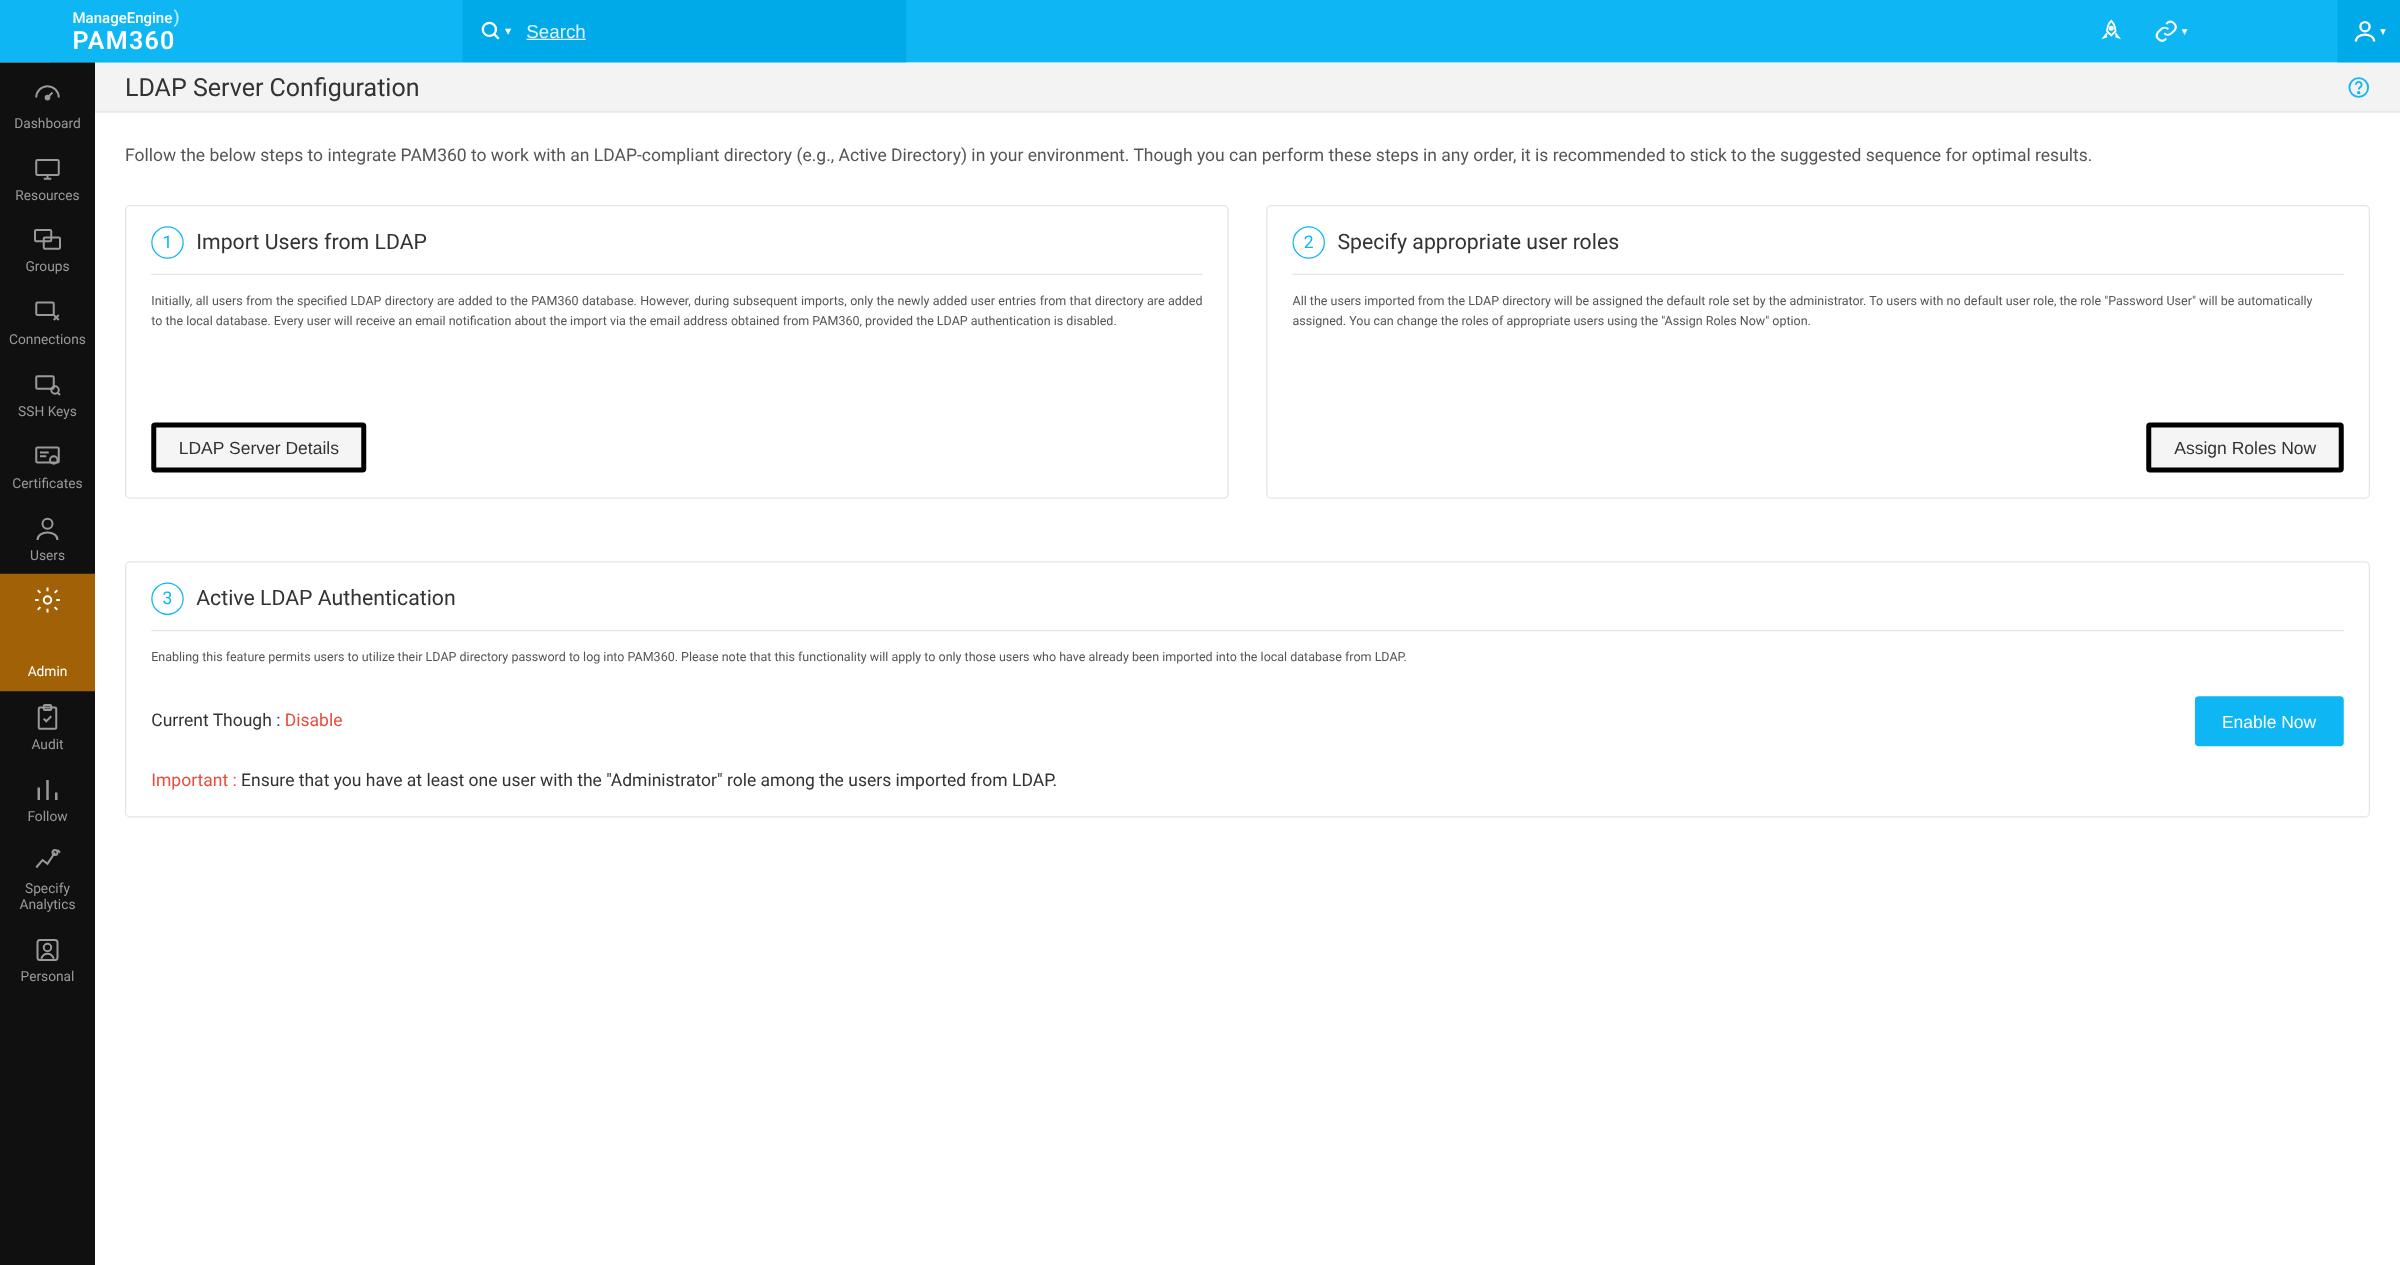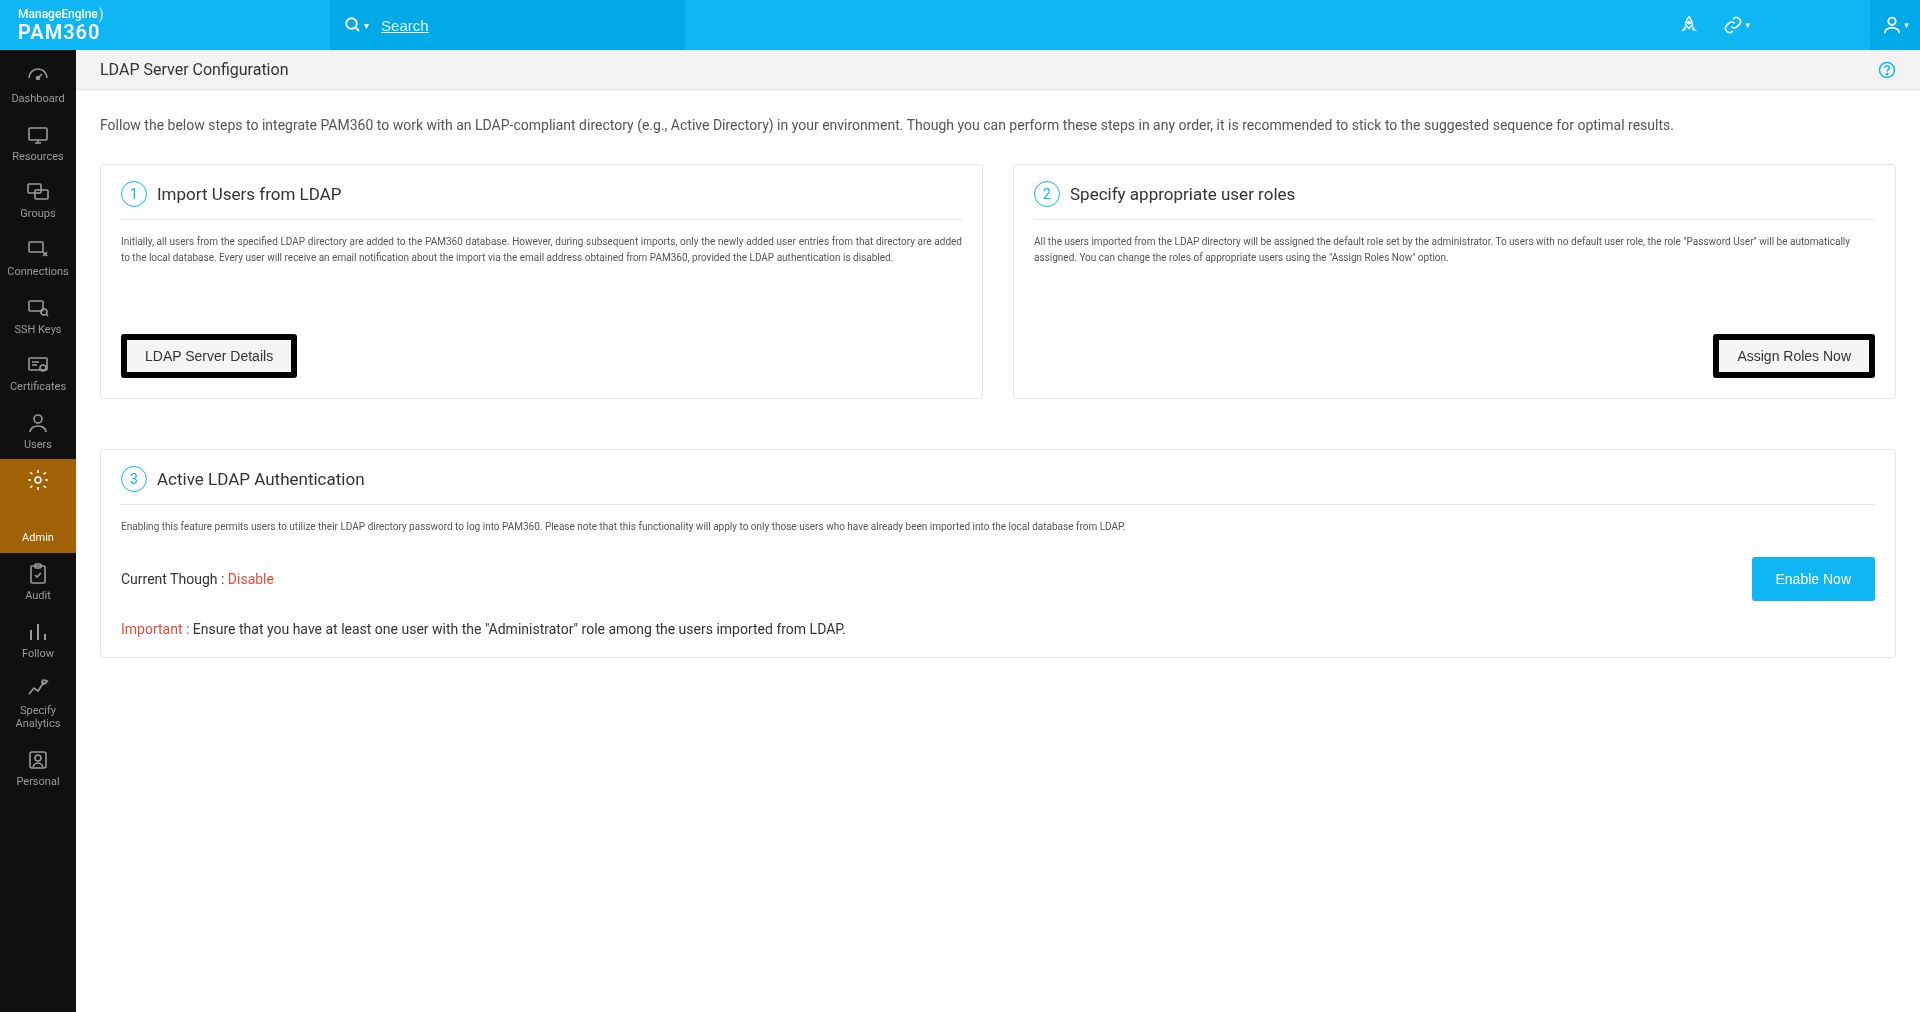--- a/index.html
+++ b/index.html
@@ -6,7 +6,7 @@
 body { font-family: -apple-system, BlinkMacSystemFont, "Segoe UI", Roboto, Arial, sans-serif; font-size: 14px; color: #333; background: #fff; }
 
 .topbar { display: flex; height: 50px; background: #0eb6f4; color: #fff; align-items: stretch; }
-.logo { width: 330px; background: #0eb6f4; display: flex; flex-direction: column; justify-content: center; padding-left: 18px; }
+.logo { width: 330px; background: #0eb6f4; display: flex; flex-direction: column; justify-content: center; padding-left: 18px; margin-left: 40px; }
 .logo-top { font-size: 12px; font-weight: 500; display: flex; align-items: center; }
 .logo-top-brand { }
 .logo-top-arc { color: #b6e8fb; font-size: 14px; margin-left: 1px; }

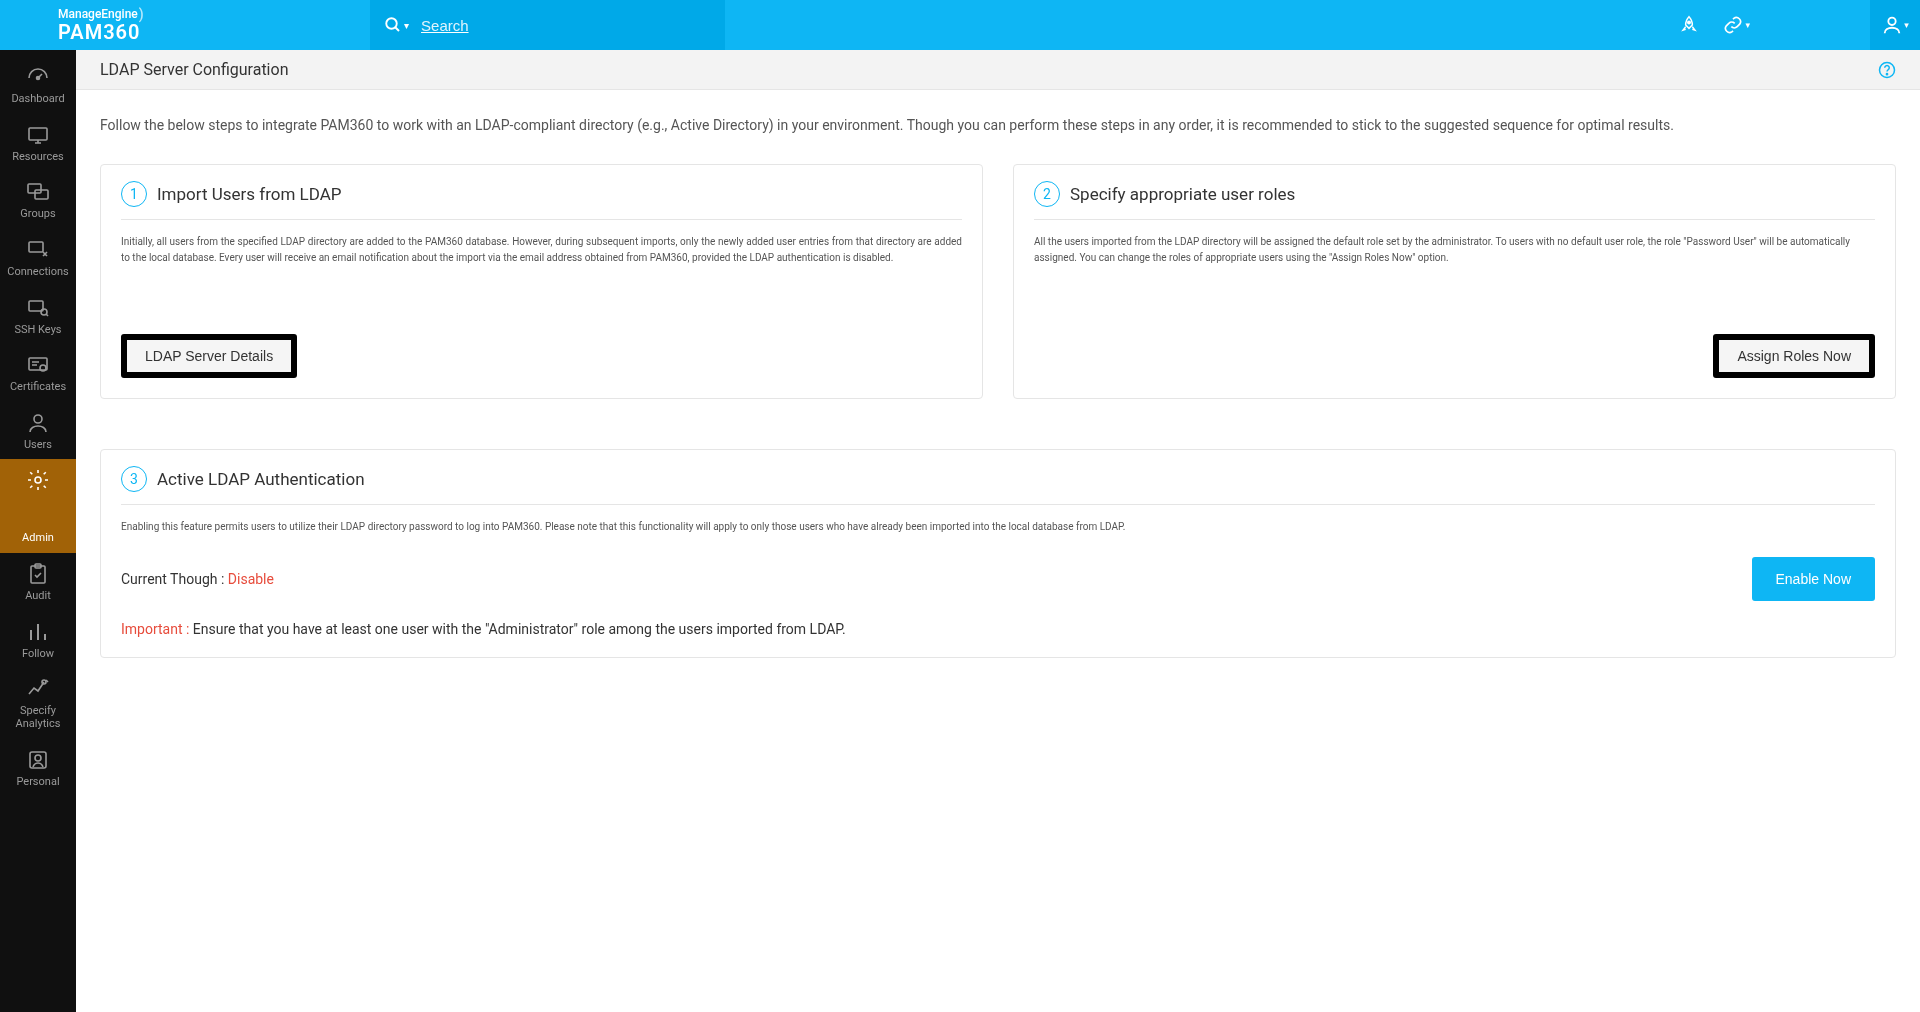--- a/index.html
+++ b/index.html
@@ -32,7 +32,7 @@
 
 .main { flex: 1; display: flex; flex-direction: column; overflow-y: auto; }
 .page-header { height: 40px; background: #f3f3f3; border-bottom: 1px solid #e5e5e5; display: flex; align-items: center; padding: 0 24px; justify-content: space-between; }
-.page-title { font-size: 16px; color: #333; font-weight: 400; }
+.page-title { font-size: 20px; color: #333; font-weight: 400; }
 .help-icon { color: #0eb6f4; cursor: pointer; }
 
 .intro { padding: 24px 24px 10px 24px; font-size: 14px; color: #555; line-height: 1.6; text-align: justify; }

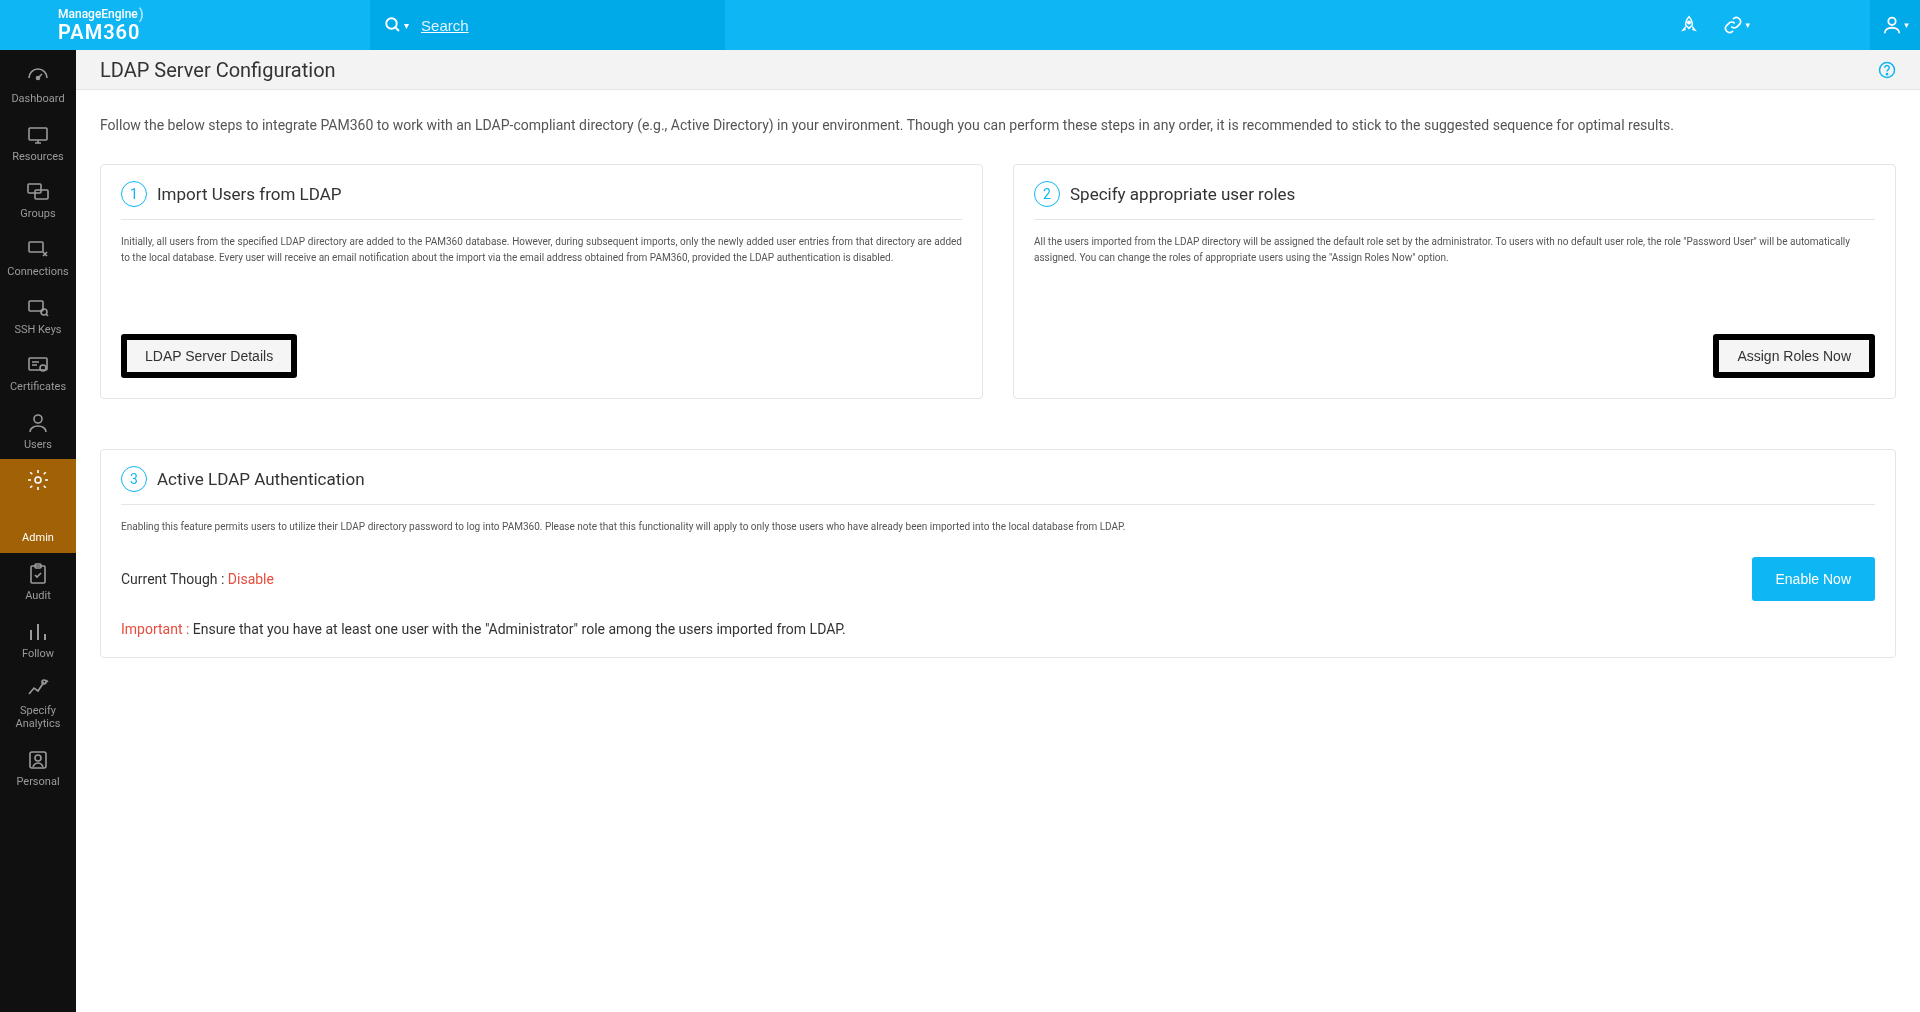--- a/index.html
+++ b/index.html
@@ -53,7 +53,7 @@
 .card-actions { margin-top: 18px; }
 .card-actions.right { display: flex; justify-content: flex-end; }
 
-.btn { border: 6px solid #000000; background: #f5f5f5; color: #333; padding: 8px 18px; font-size: 14px; border-radius: 3px; cursor: pointer; }
+.btn { border: 4px solid #000000; background: #f5f5f5; color: #333; padding: 8px 18px; font-size: 14px; border-radius: 3px; cursor: pointer; }
 .btn.primary { background: #0eb6f4; border-color: #0eb6f4; color: #fff; }
 
 .status-row { display: flex; align-items: center; justify-content: space-between; margin-top: 22px; }

